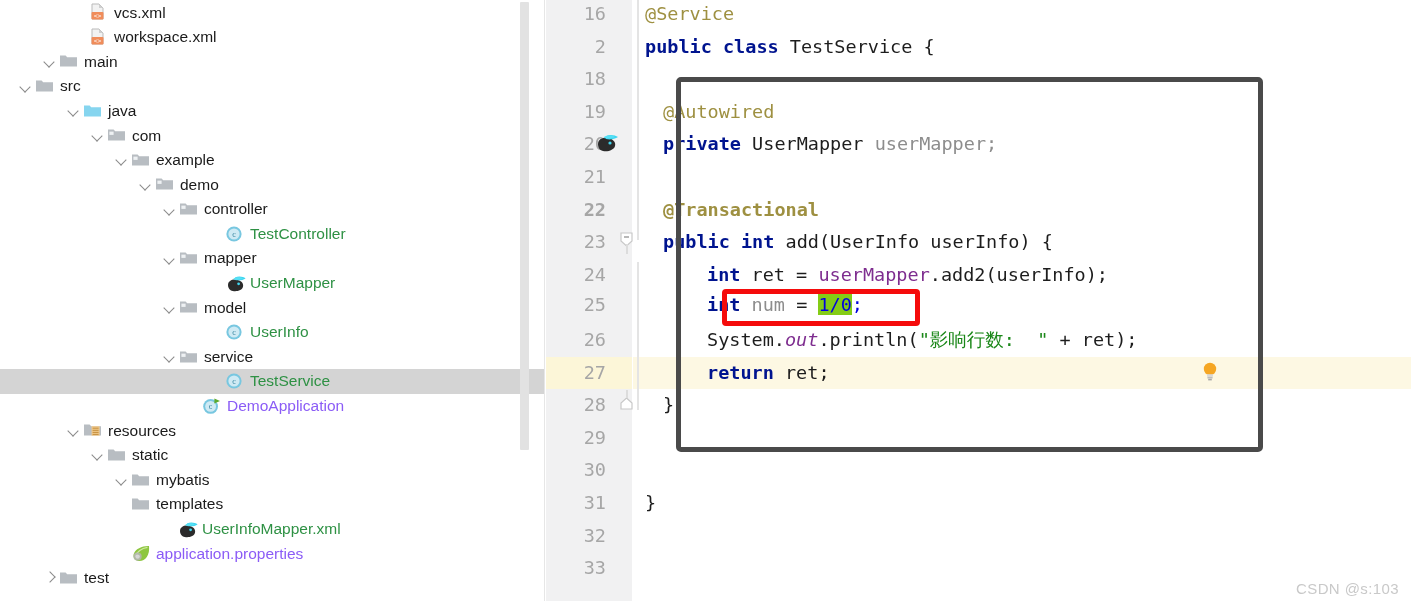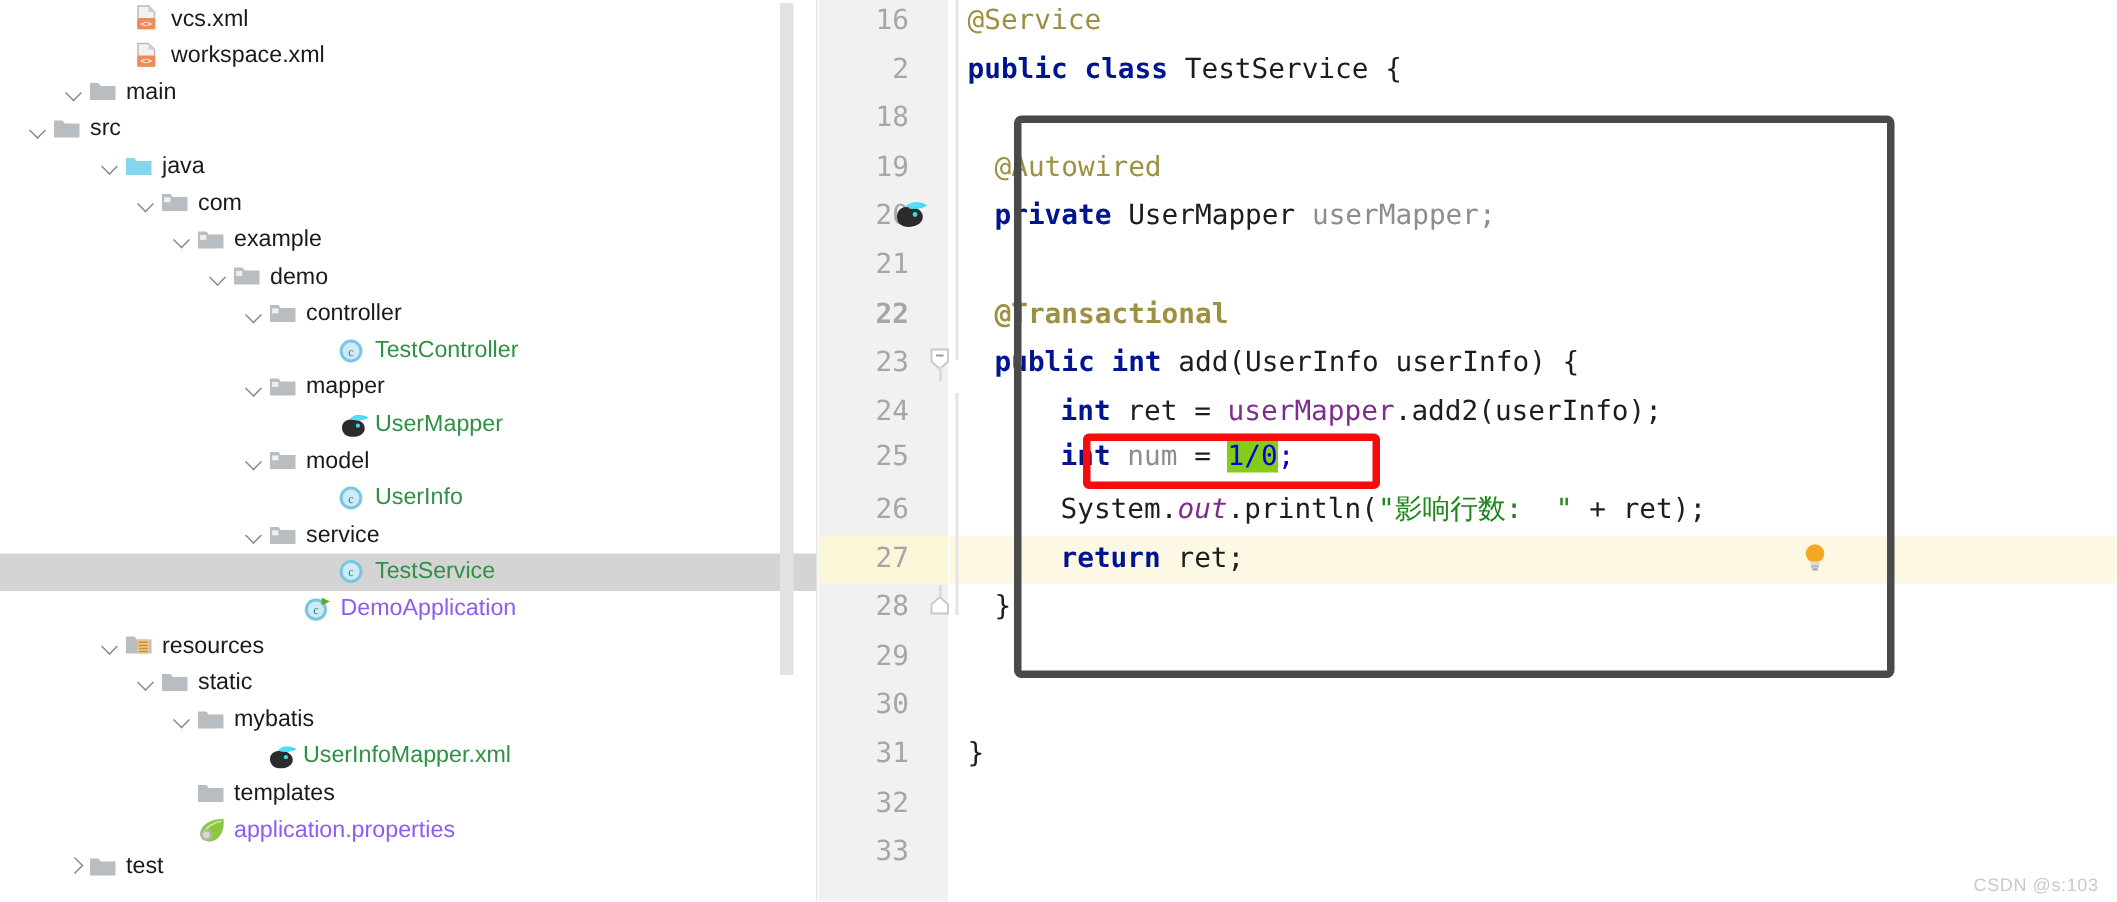--- a/index.html
+++ b/index.html
@@ -457,6 +457,16 @@
           <span class="tree-label lbl-plain">mybatis</span>
         </div>
         <div class="tree-row">
+          <span style="display: inline-block; flex: 0 0 114px; height: 1px;"></span>
+          <span class="arrow "></span>
+          <span class="icon-wrap">
+            <svg width="19" height="17" viewBox="0 0 19 17">
+              <path d="M1 3.4 h5.6 l1.6 1.9 H18 v9.3 H1 Z" fill="#b8bdc2"></path>
+            </svg>
+          </span>
+          <span class="tree-label lbl-plain">templates</span>
+        </div>
+        <div class="tree-row">
           <span style="display: inline-block; flex: 0 0 160px; height: 1px;"></span>
           <span class="arrow "></span>
           <span class="icon-wrap">
@@ -468,16 +478,6 @@
             </svg>
           </span>
           <span class="tree-label lbl-green">UserInfoMapper.xml</span>
-        </div>
-        <div class="tree-row">
-          <span style="display: inline-block; flex: 0 0 114px; height: 1px;"></span>
-          <span class="arrow "></span>
-          <span class="icon-wrap">
-            <svg width="19" height="17" viewBox="0 0 19 17">
-              <path d="M1 3.4 h5.6 l1.6 1.9 H18 v9.3 H1 Z" fill="#b8bdc2"></path>
-            </svg>
-          </span>
-          <span class="tree-label lbl-plain">templates</span>
         </div>
         <div class="tree-row">
           <span style="display: inline-block; flex: 0 0 114px; height: 1px;"></span>

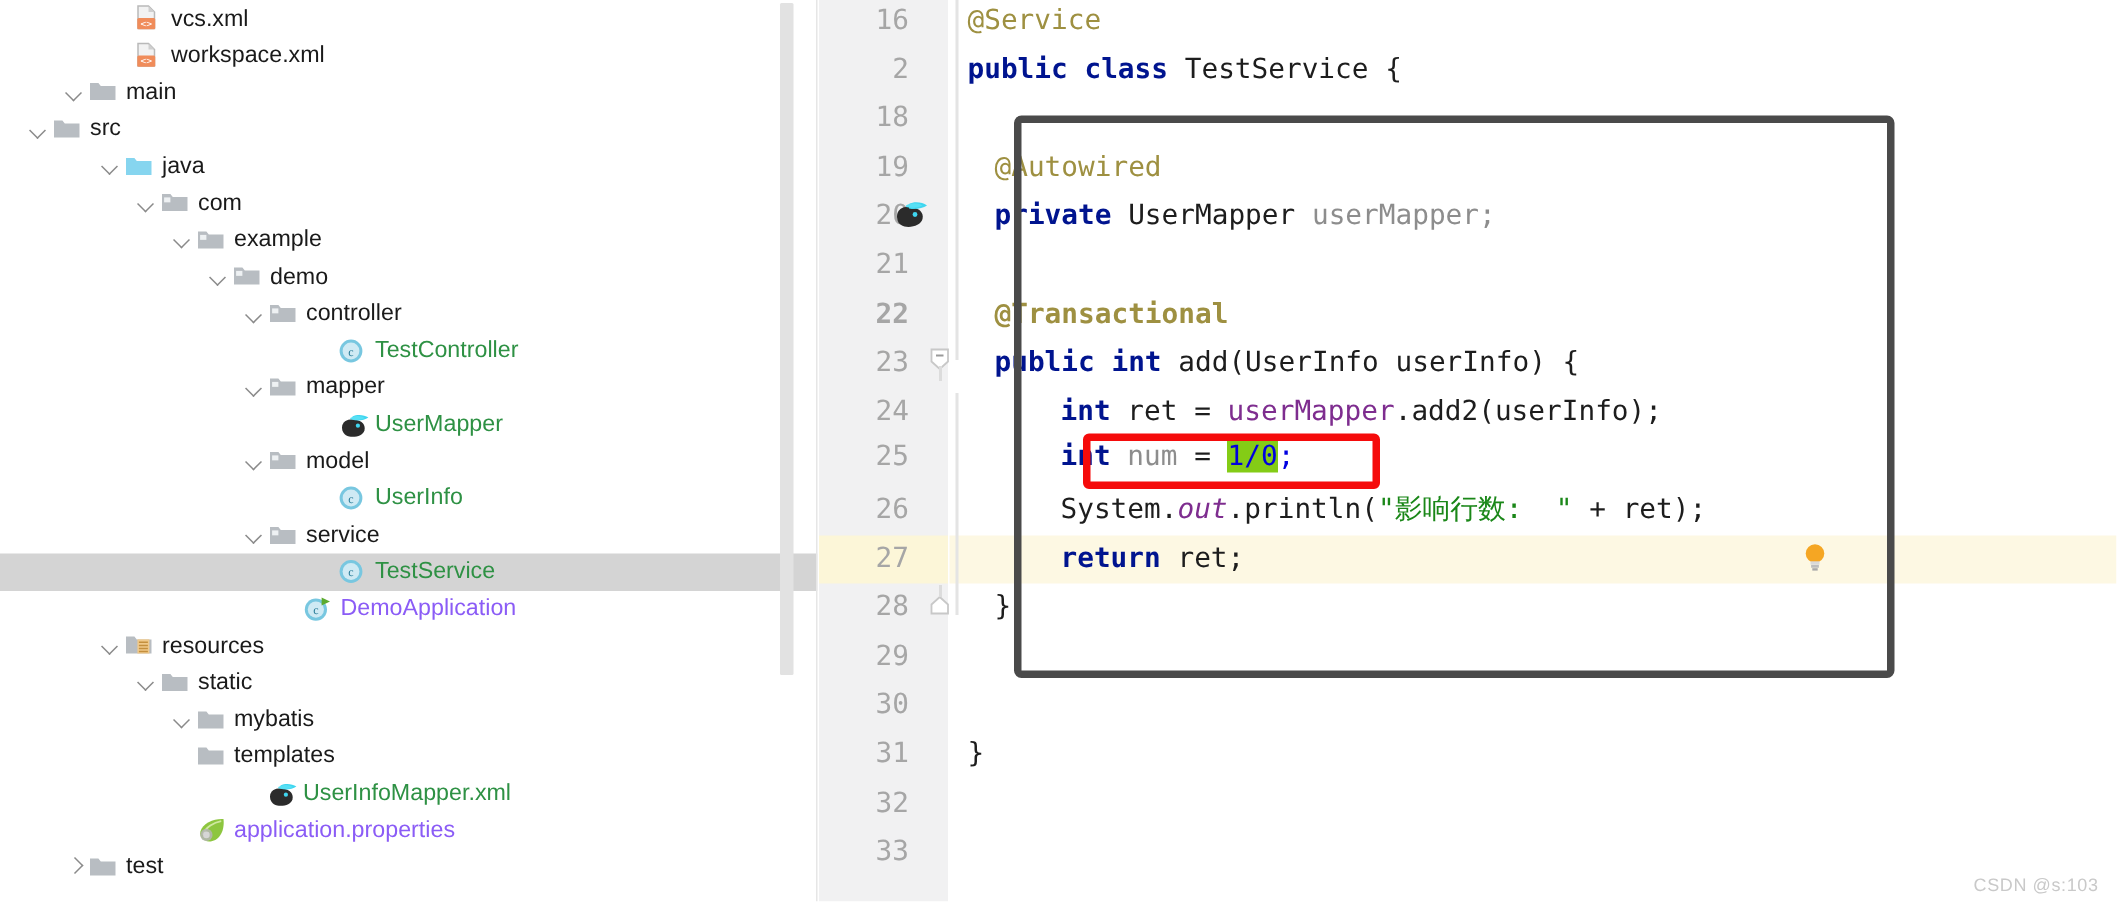--- a/index.html
+++ b/index.html
@@ -211,7 +211,7 @@
   #watermark {
     position: absolute;
     right: 12px; bottom: 4px;
-    font-size: 12px;
+    font-size: 15px;
     color: #c9c9c9;
     font-family: "Liberation Sans", sans-serif;
     letter-spacing: 0.4px;

